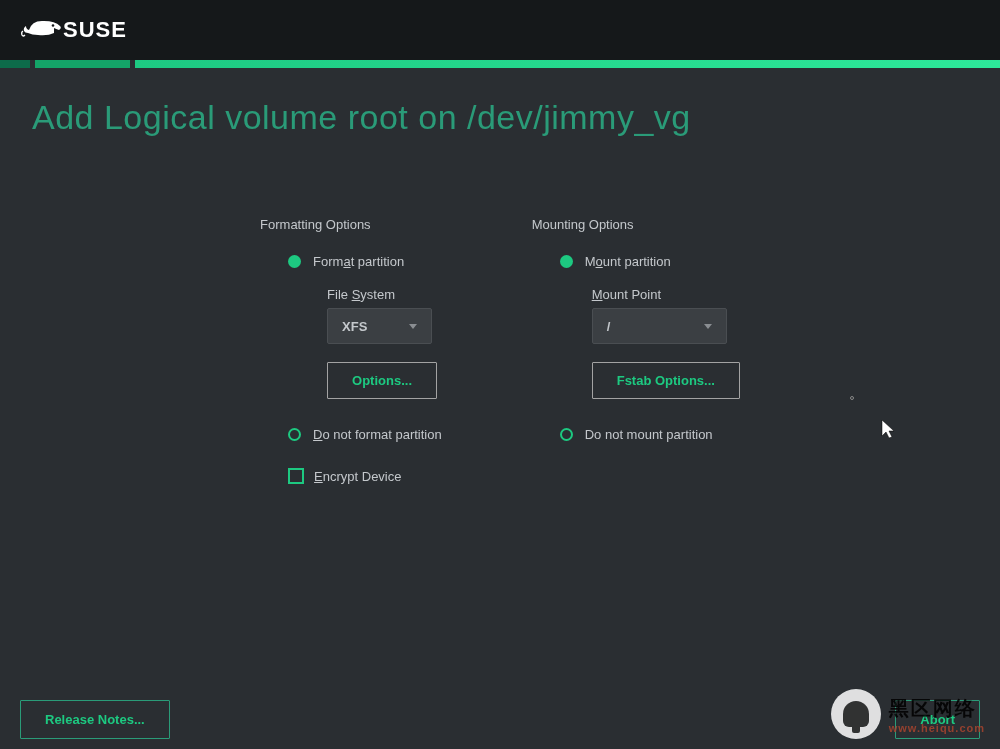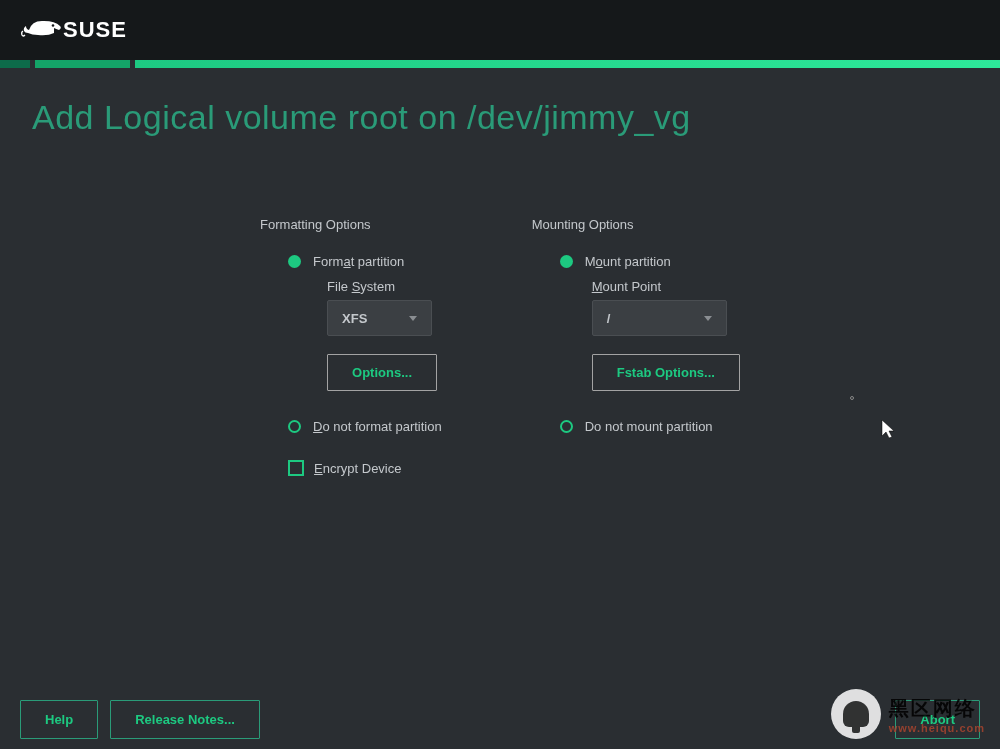--- a/index.html
+++ b/index.html
@@ -102,7 +102,7 @@
     .sub-label {
       font-size: 13px;
       margin-left: 67px;
-      margin-top: 8px;
+      margin-top: 16px;
       margin-bottom: 6px;
       text-align: center;
     }

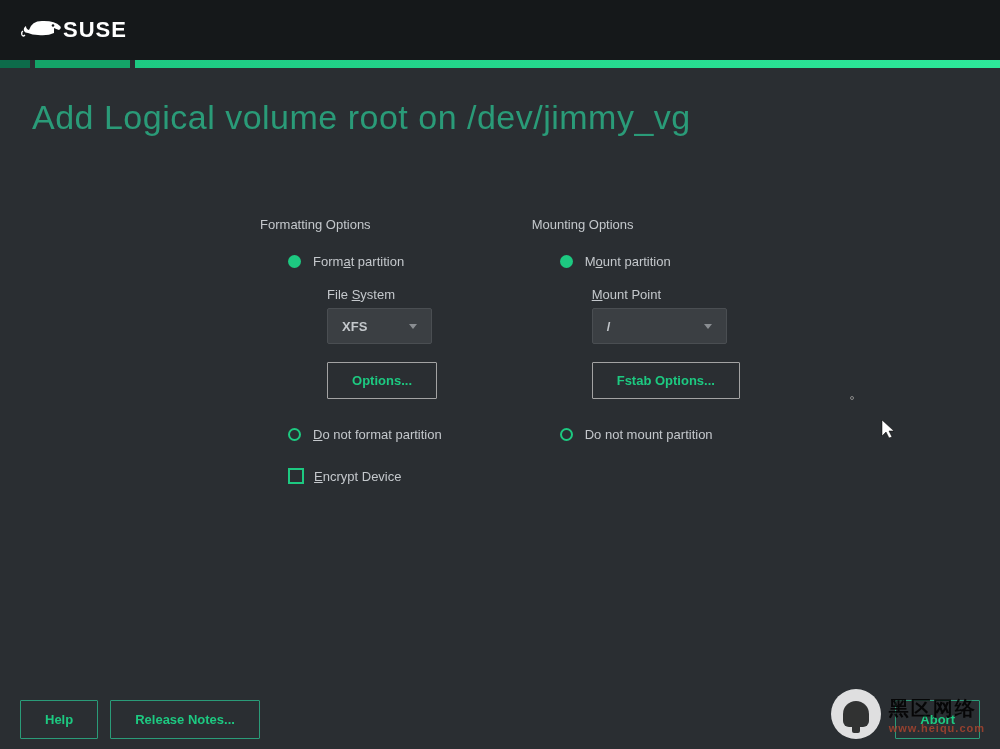--- a/index.html
+++ b/index.html
@@ -361,7 +361,6 @@
 
 <div class="footer">
   <div class="footer-left">
-    <button class="footer-button">Help</button>
     <button class="footer-button">Release Notes...</button>
   </div>
   <div class="footer-right">

